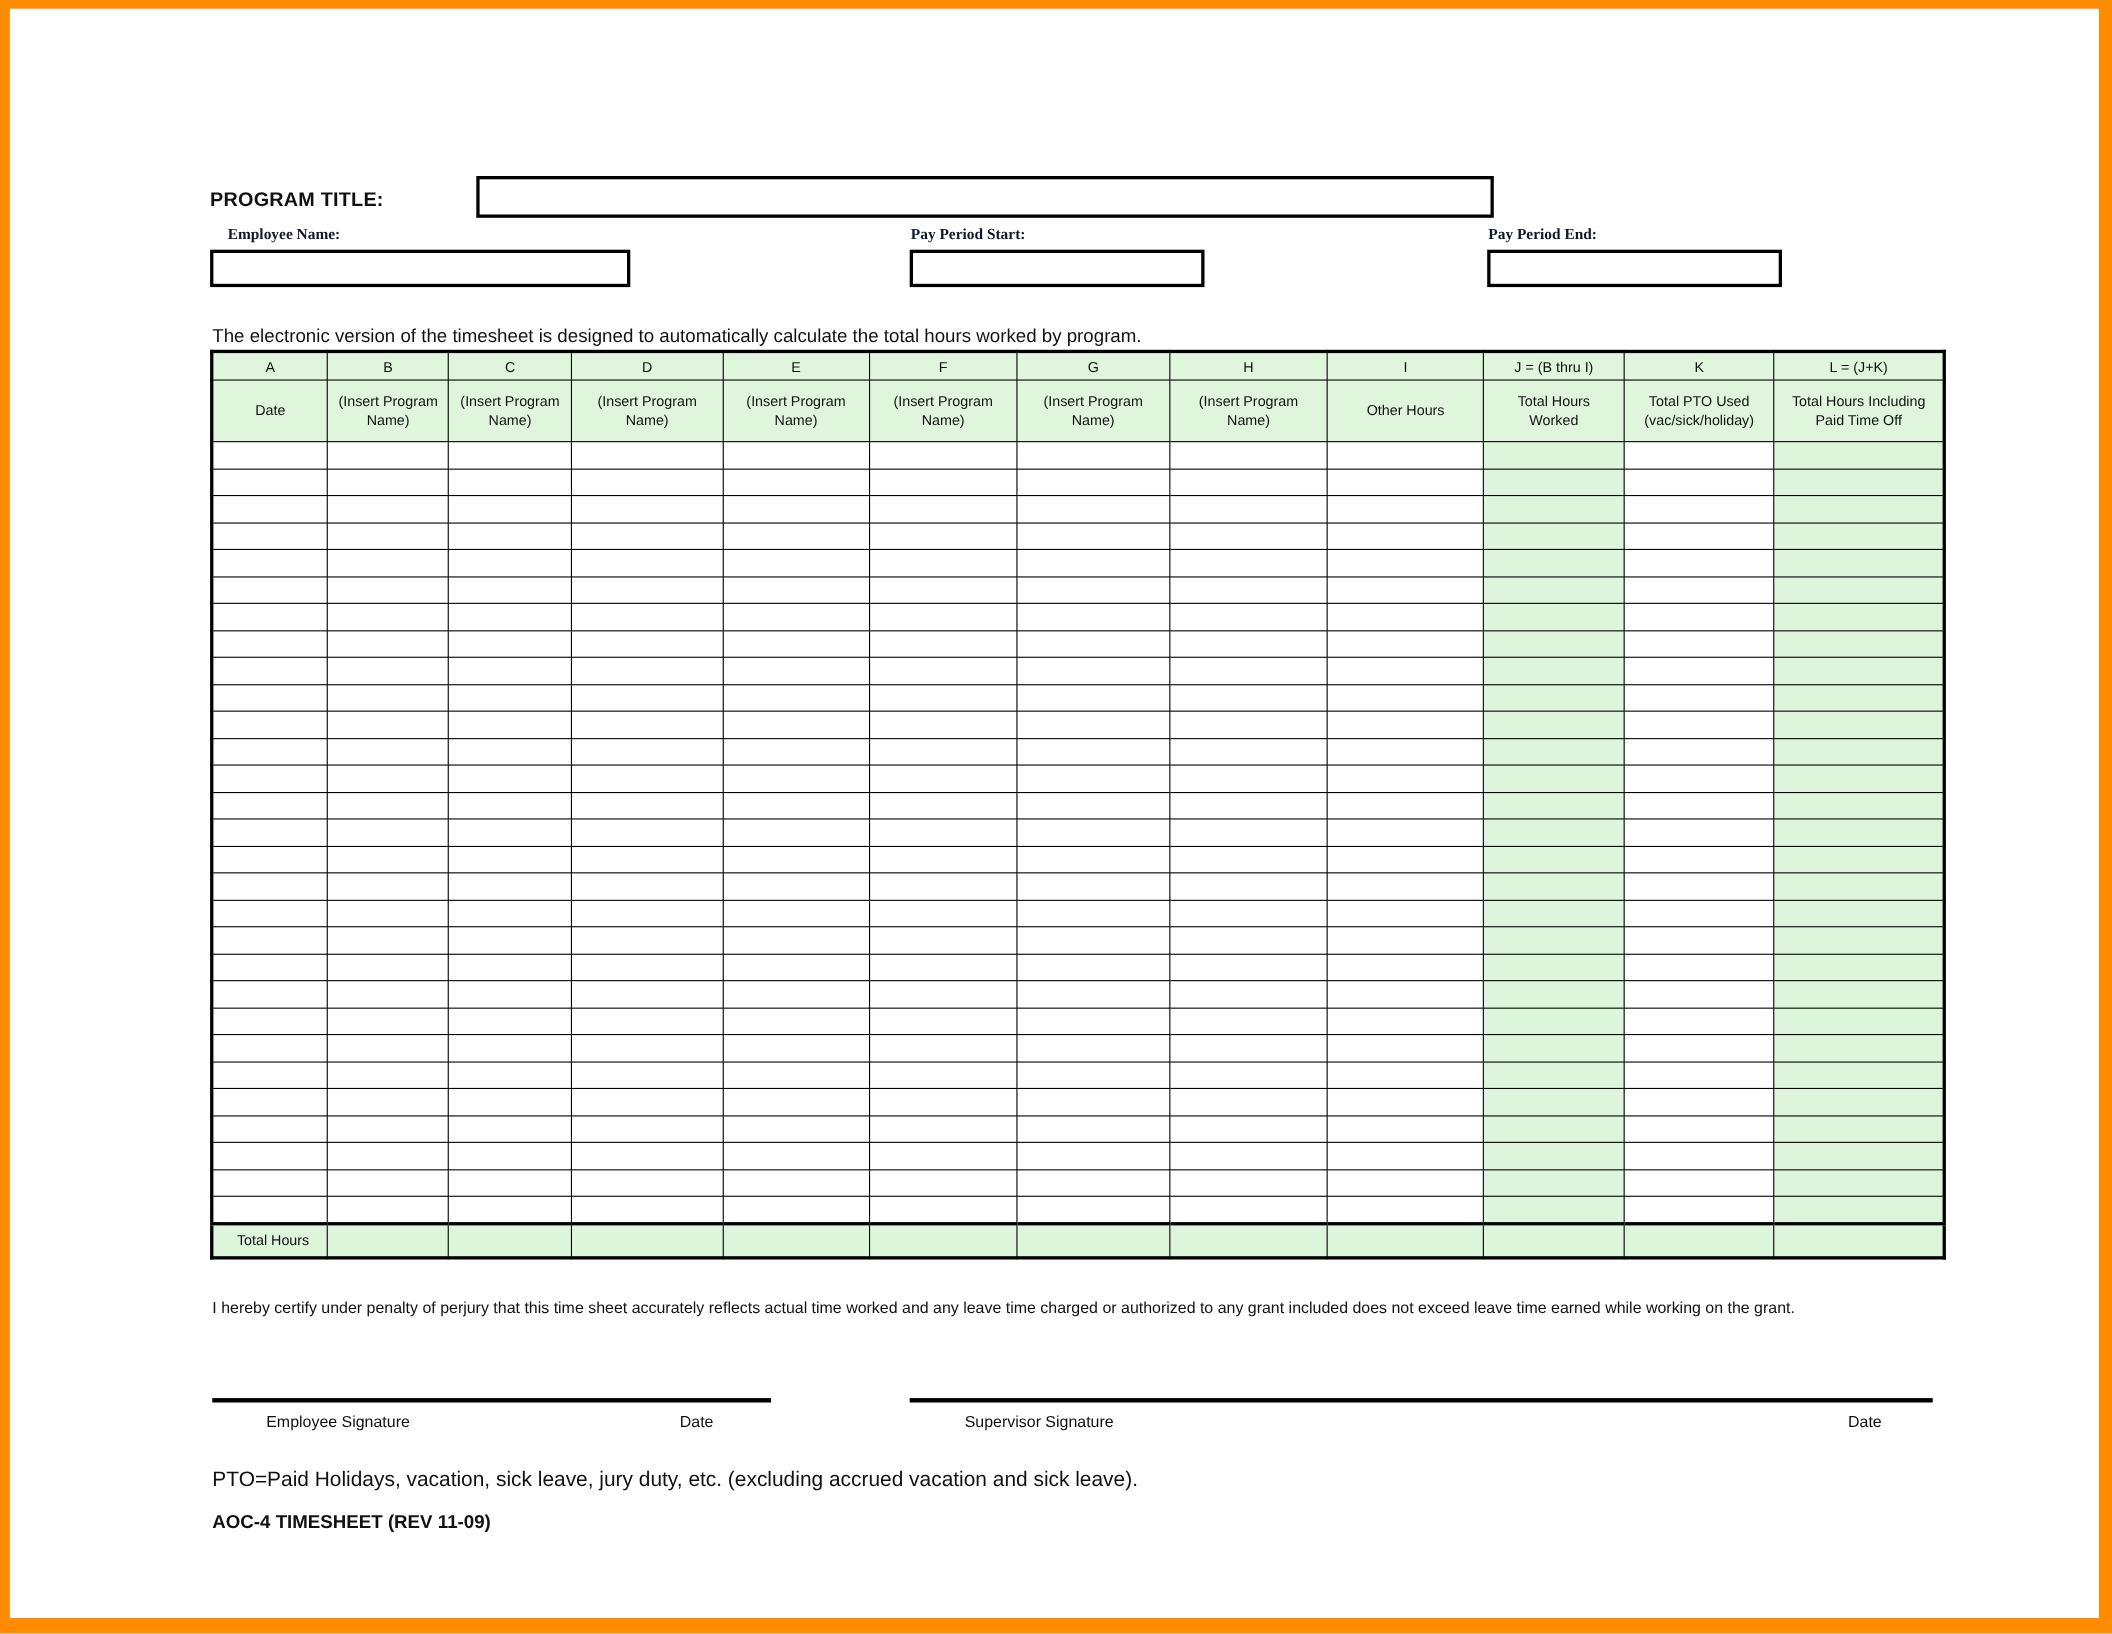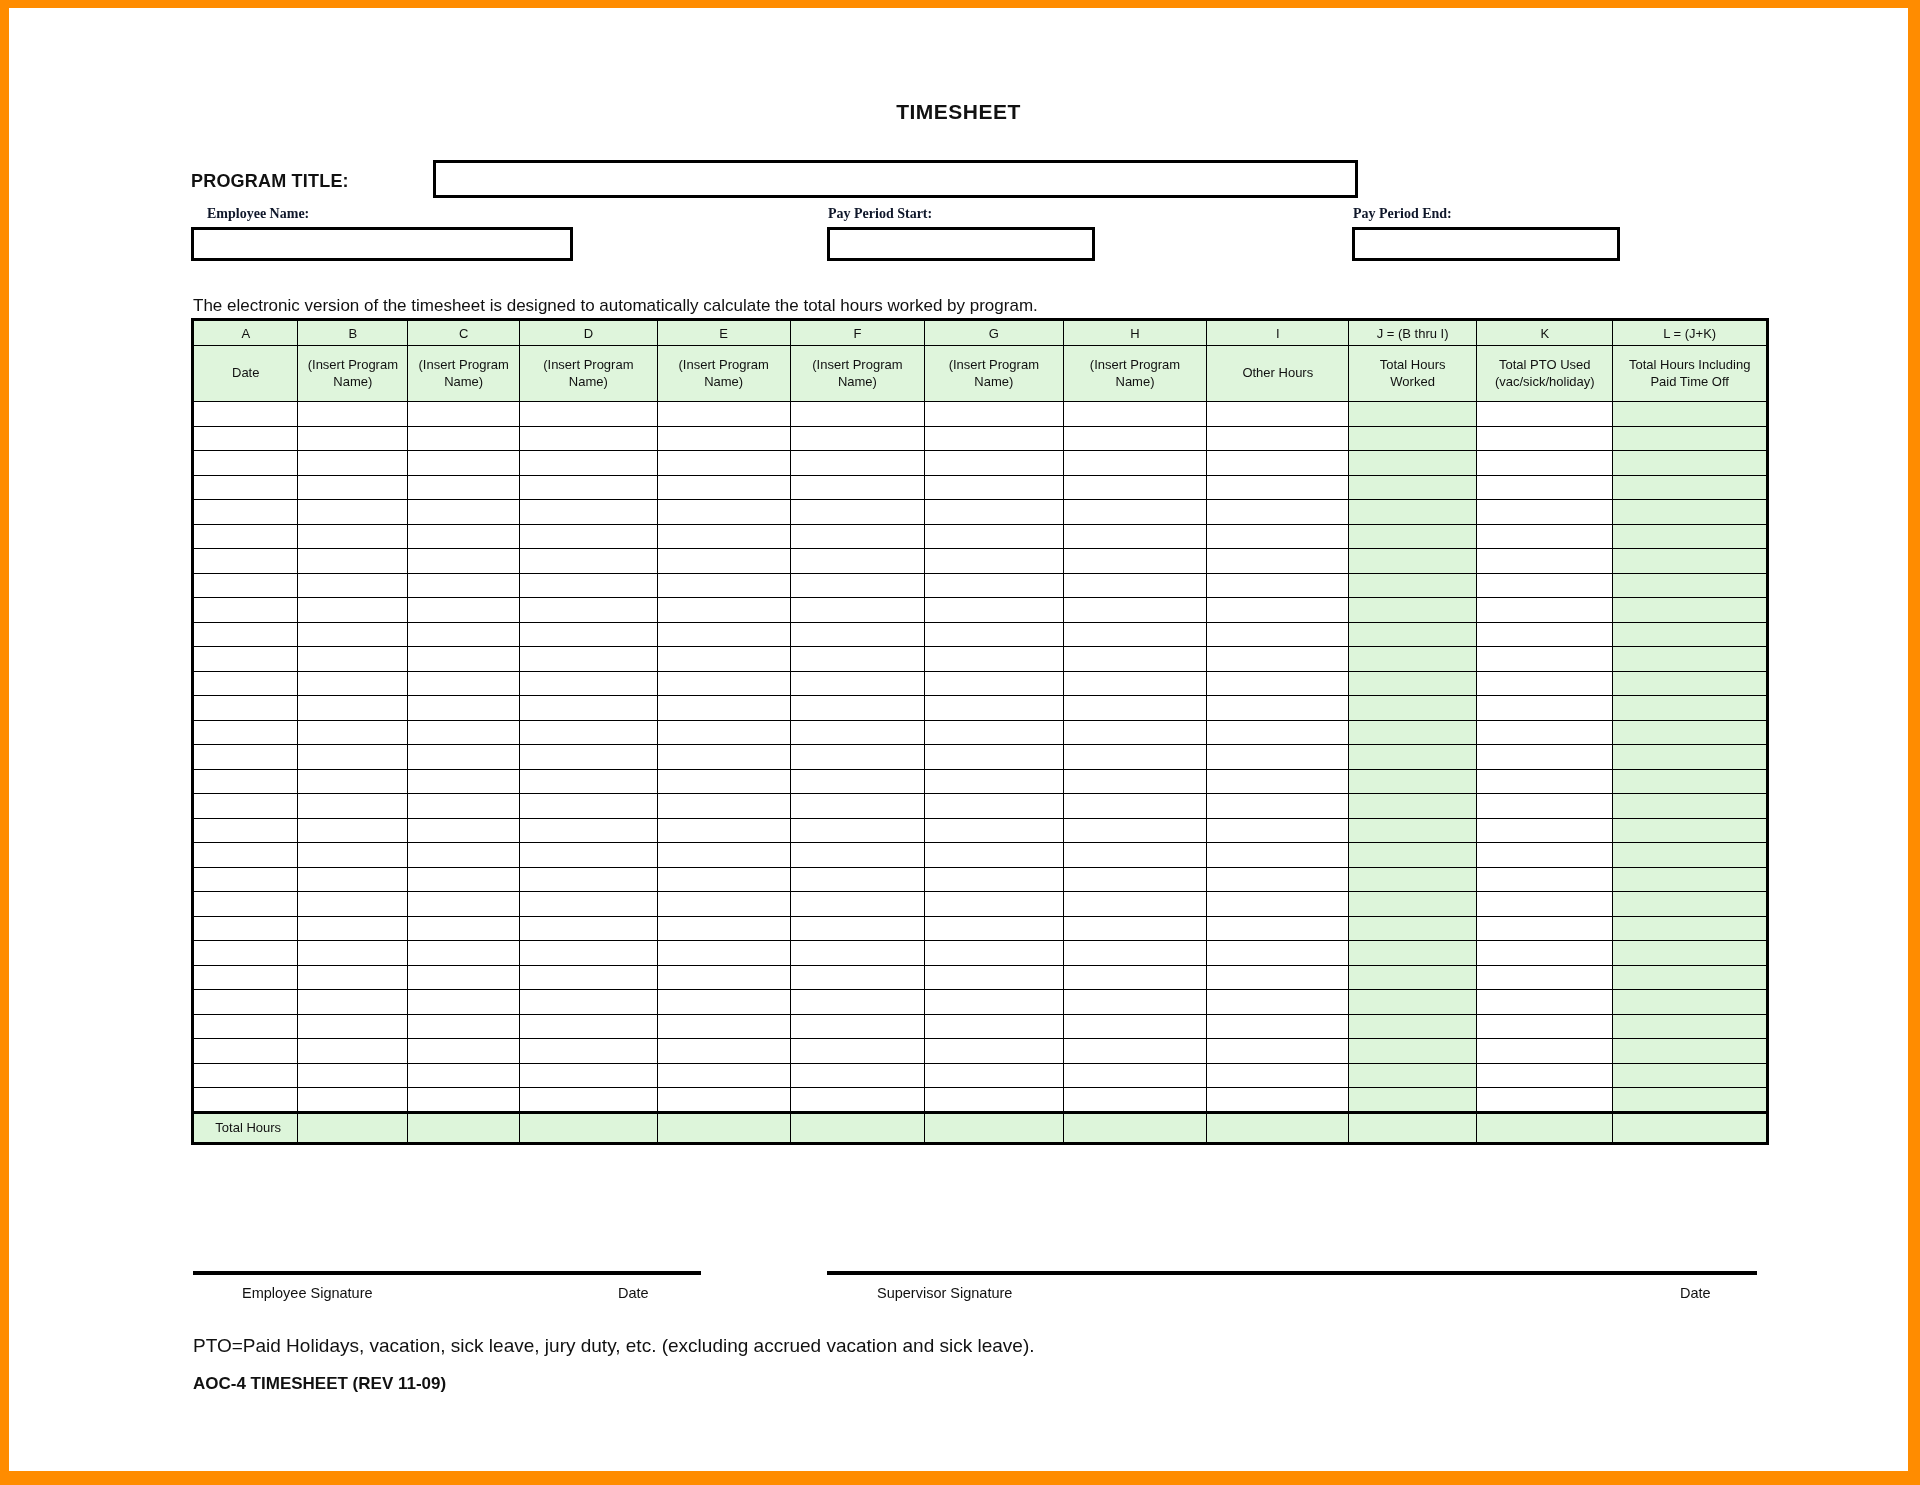--- a/index.html
+++ b/index.html
@@ -180,7 +180,6 @@
 <div id="page-frame">
   <div id="sheet">
 
-    <div class="doc-title">TIMESHEET</div>
 
     <div class="program-title-label">PROGRAM TITLE:</div>
     <div class="program-title-box"></div>

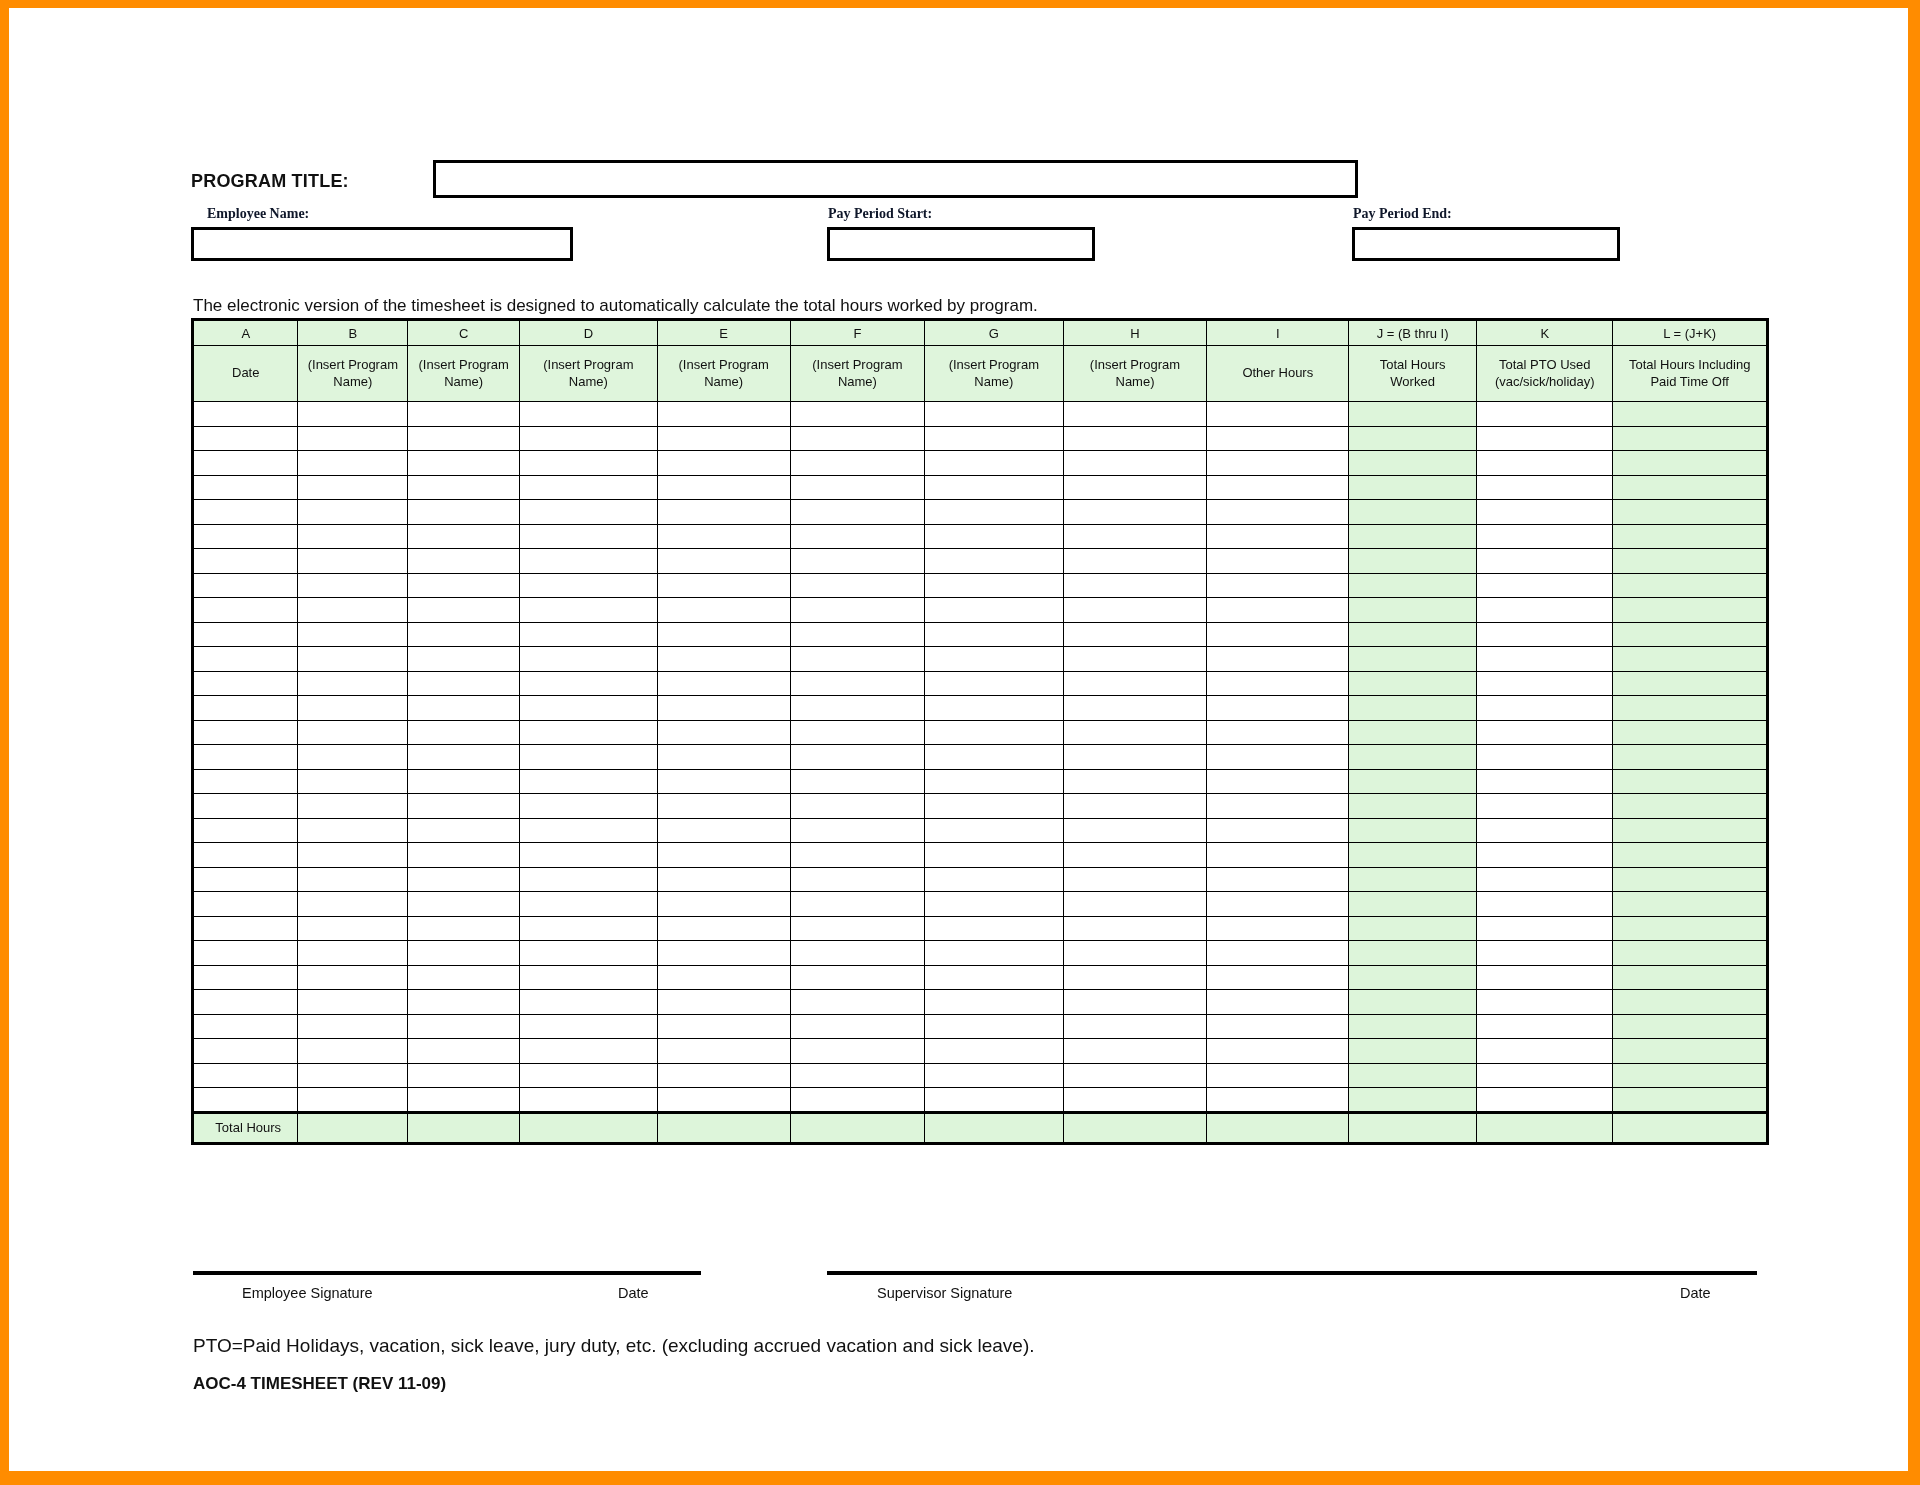--- a/index.html
+++ b/index.html
@@ -666,6 +666,7 @@
       </tfoot>
     </table>
 
+    <div class="cert-text">I hereby certify under penalty of perjury that this time sheet accurately reflects actual time worked and any leave time charged or authorized to any grant included does not exceed leave time earned while working on the grant.</div>
 
     <div id="sig-line-employee" class="sig-line"></div>
     <div id="sig-line-supervisor" class="sig-line"></div>

